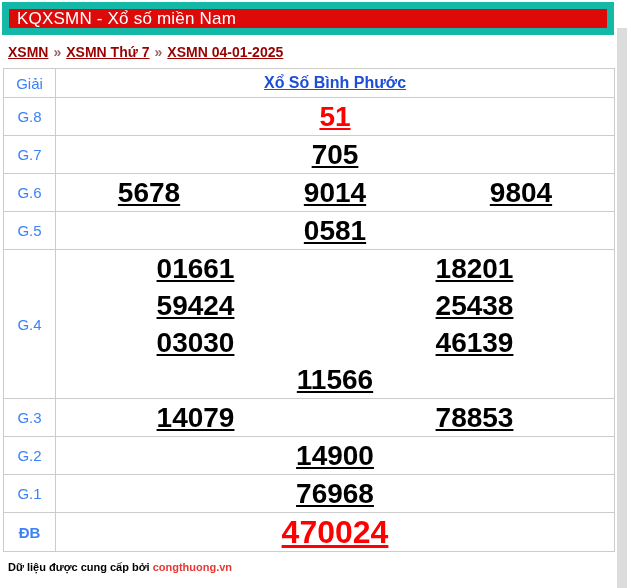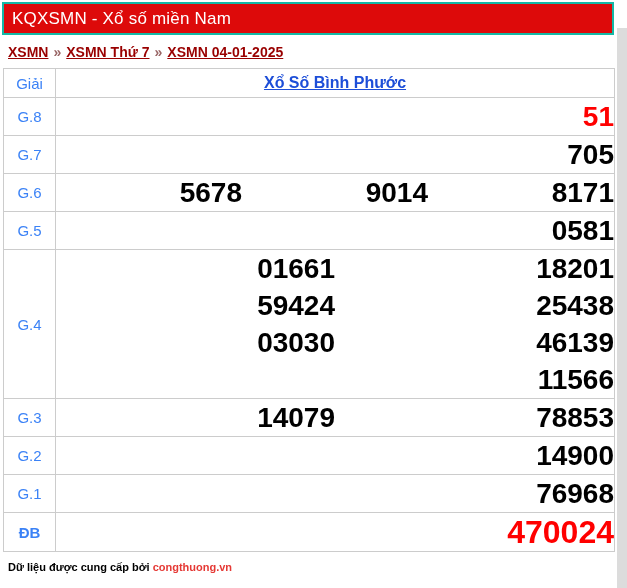--- a/index.html
+++ b/index.html
@@ -12,7 +12,7 @@
 
   
   .topbar { margin:2px 13px 0 2px; height:33px; background:#dd0a0a;
-    border:2px solid #14b8a6; display:flex; align-items:center; padding-left:8px; }
+    border:7px solid #14b8a6; display:flex; align-items:center; padding-left:8px; }
   .topbar .title { color:#ffffff; font-size:17px; letter-spacing:0.2px; }
 
   

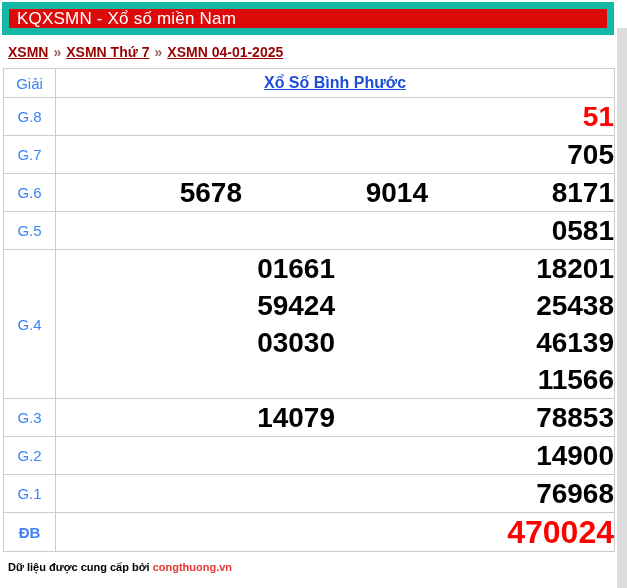--- a/index.html
+++ b/index.html
@@ -35,7 +35,7 @@
   .g4row { height:149px; }
   .g4col { flex:1; display:flex; flex-direction:column; }
   .g4line { height:37px; display:flex; align-items:center; }
-  .num { font-weight:bold; font-size:28px; color:#000; text-align:right; line-height:1; }
+  .num { font-weight:bold; font-size:28px; color:#000; text-align:center; line-height:1;text-decoration:underline; }
   .w100 { width:100%; }
   .w50 { width:50%; }
   .w33 { width:33.333%; }

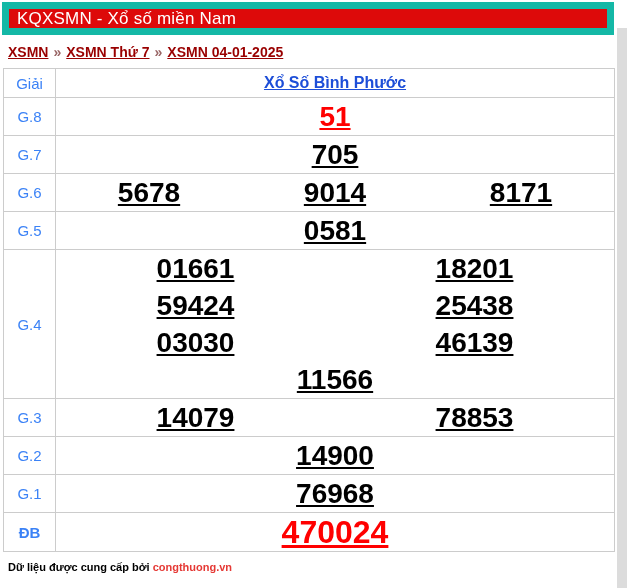--- a/index.html
+++ b/index.html
@@ -90,7 +90,7 @@
       <div class="vcol">
         <span class="num w33">5678</span>
         <span class="num w33">9014</span>
-        <span class="num w33">8171</span>
+        <span class="num w33">9804</span>
       </div>
     </div>
 

